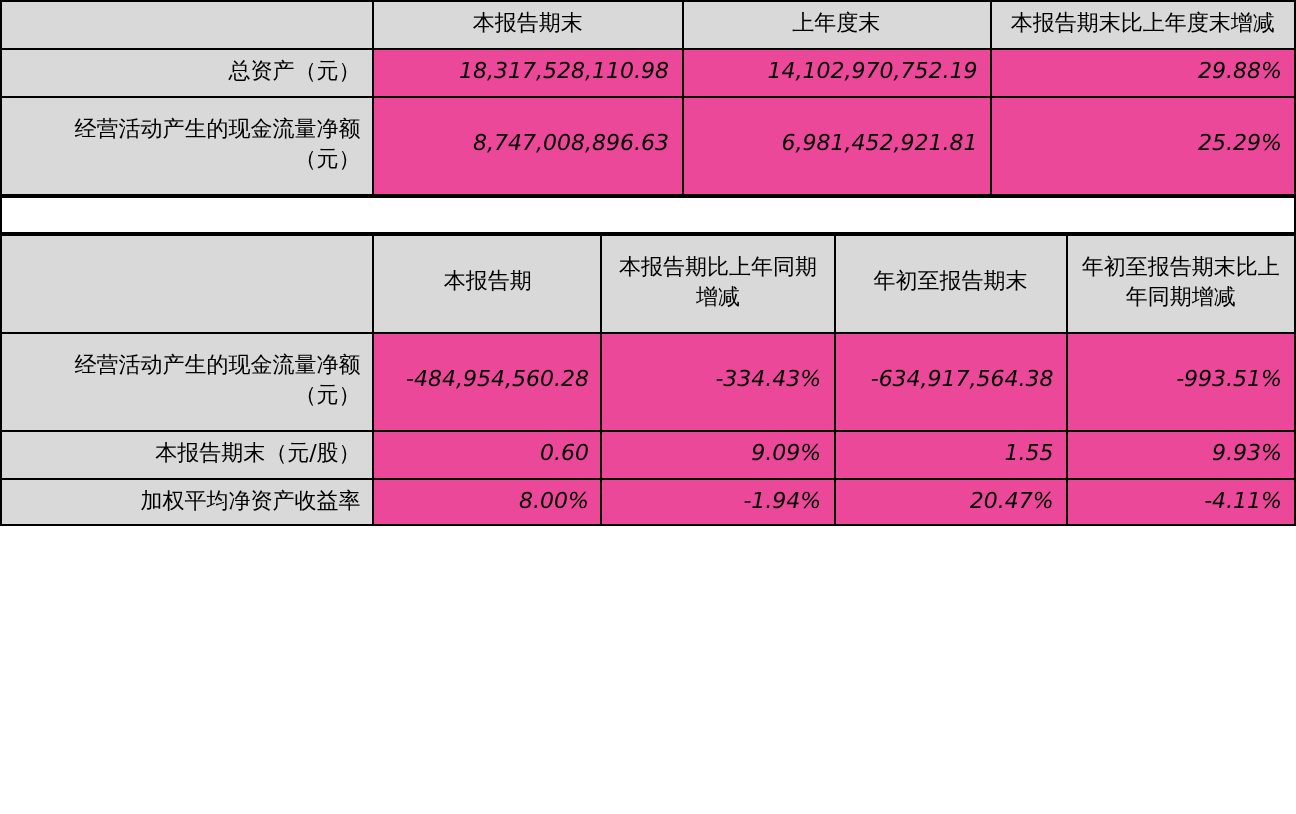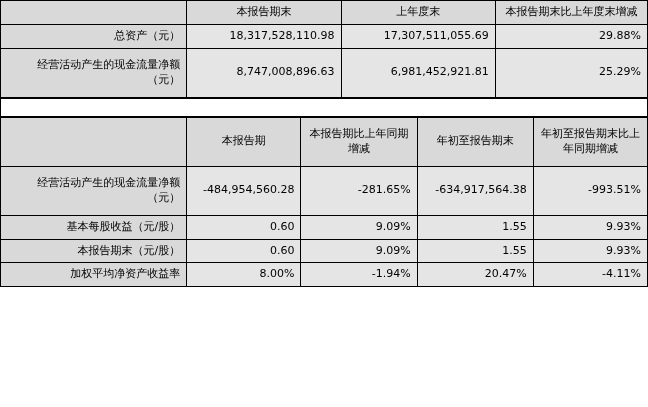--- a/index.html
+++ b/index.html
@@ -44,7 +44,8 @@
   }
   .num {
     text-align: right;
-    background: #e5e5e5;
+    background: #ec4899;
+    font-style: italic;
   }
   .blank-row td {
     border: none;

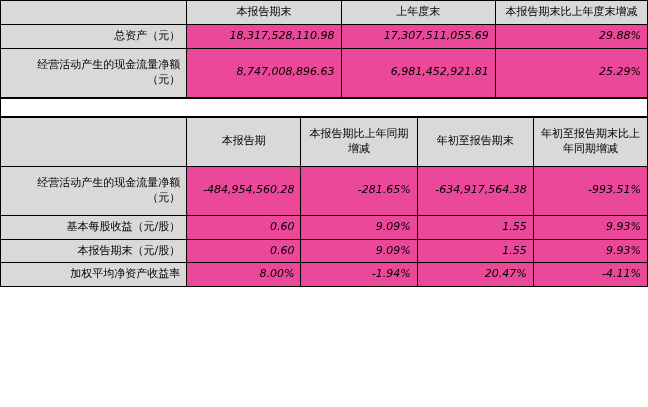--- a/index.html
+++ b/index.html
@@ -85,7 +85,7 @@
       <tr>
         <td class="lbl">总资产（元）</td>
         <td class="num">18,317,528,110.98</td>
-        <td class="num">17,307,511,055.69</td>
+        <td class="num">14,102,970,752.19</td>
         <td class="num">29.88%</td>
       </tr>
       <tr class="tall">

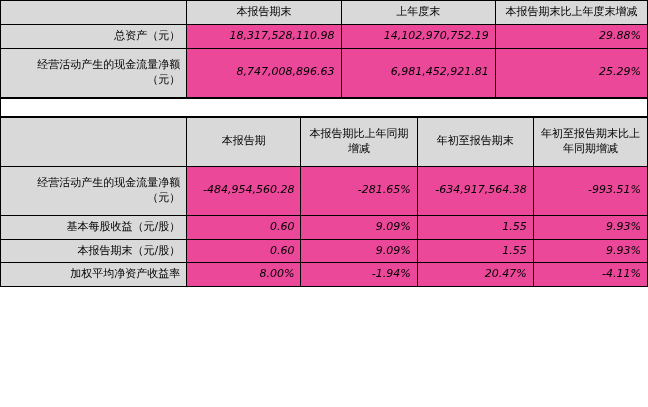--- a/index.html
+++ b/index.html
@@ -124,7 +124,7 @@
       <tr class="tall">
         <td class="lbl">经营活动产生的现金流量净额（元）</td>
         <td class="num">-484,954,560.28</td>
-        <td class="num">-281.65%</td>
+        <td class="num">-334.43%</td>
         <td class="num">-634,917,564.38</td>
         <td class="num">-993.51%</td>
       </tr>

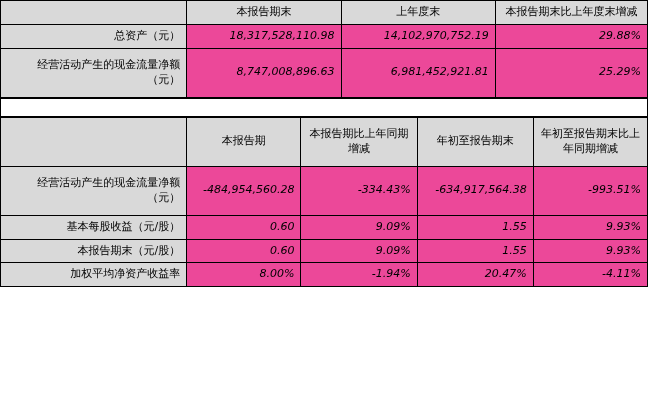--- a/index.html
+++ b/index.html
@@ -129,13 +129,6 @@
         <td class="num">-993.51%</td>
       </tr>
       <tr>
-        <td class="lbl">基本每股收益（元/股）</td>
-        <td class="num">0.60</td>
-        <td class="num">9.09%</td>
-        <td class="num">1.55</td>
-        <td class="num">9.93%</td>
-      </tr>
-      <tr>
         <td class="lbl">本报告期末（元/股）</td>
         <td class="num">0.60</td>
         <td class="num">9.09%</td>

